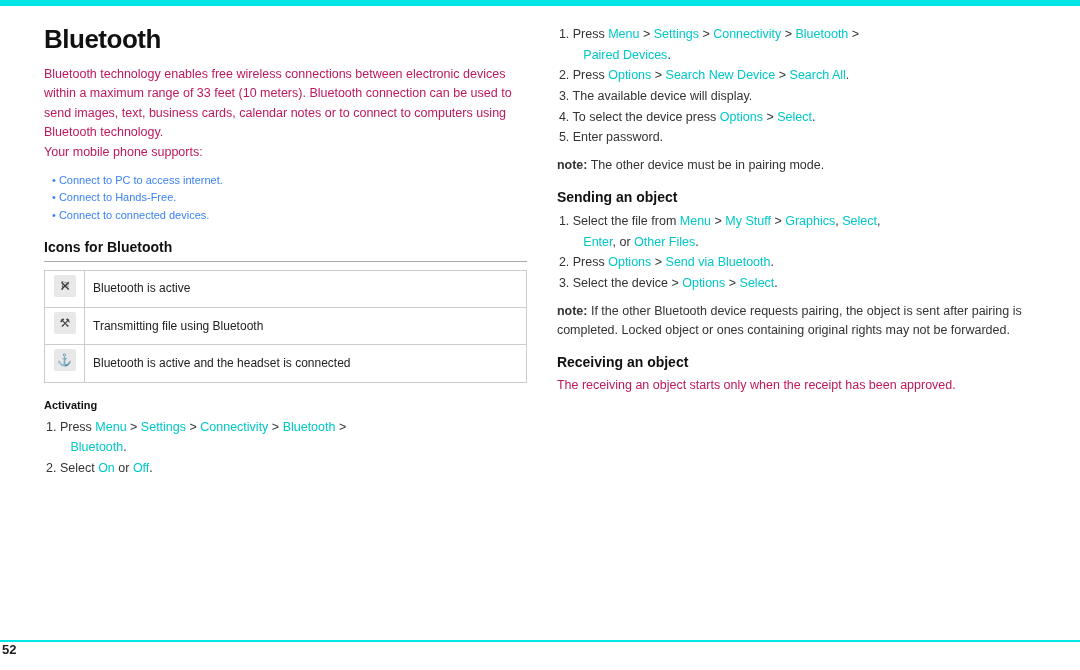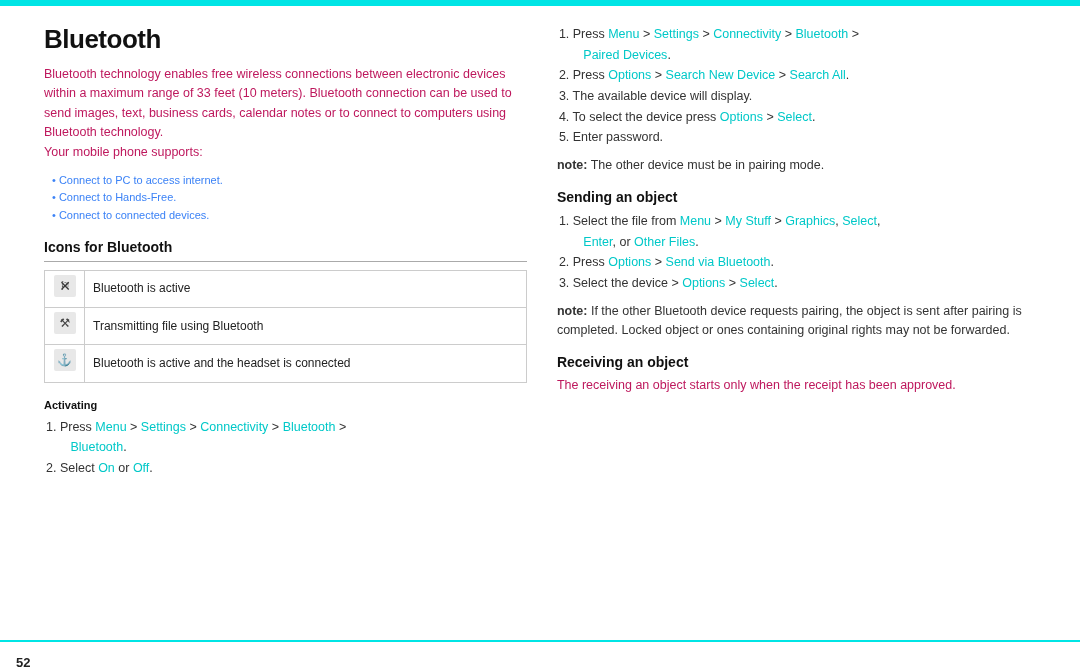--- a/index.html
+++ b/index.html
@@ -138,8 +138,8 @@
       height: 30px;
       border-top: 2px solid #00e5e5;
       display: flex;
-      align-items: flex-end;
-      padding-left: 16px;
+      align-items: flex-start;
+      padding-left: 2px;
     }
 
     .page-number {

